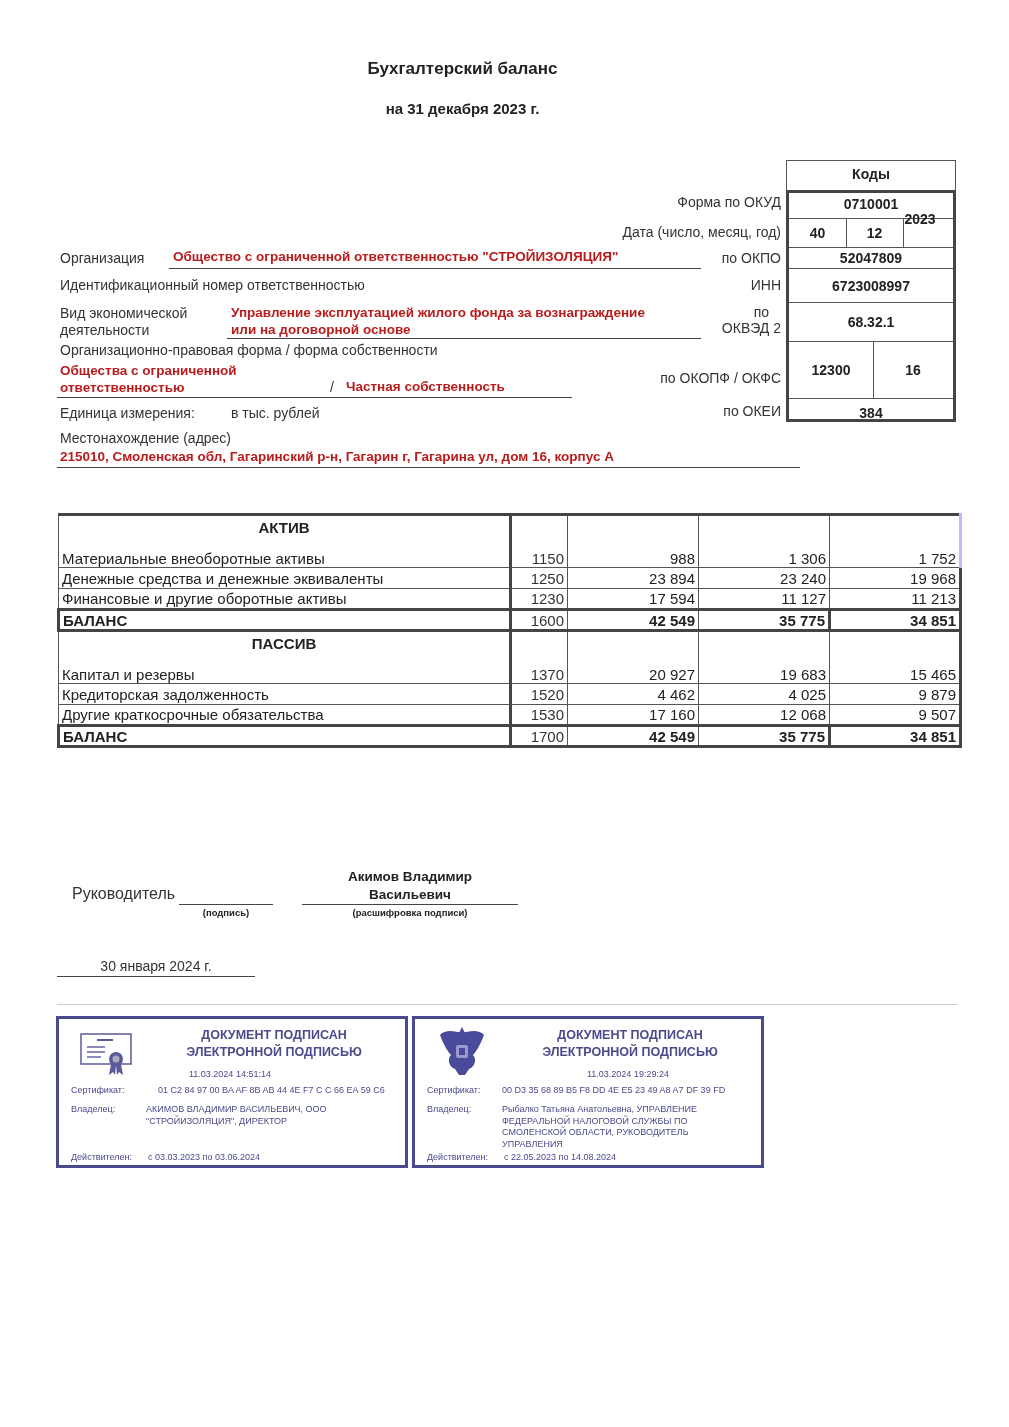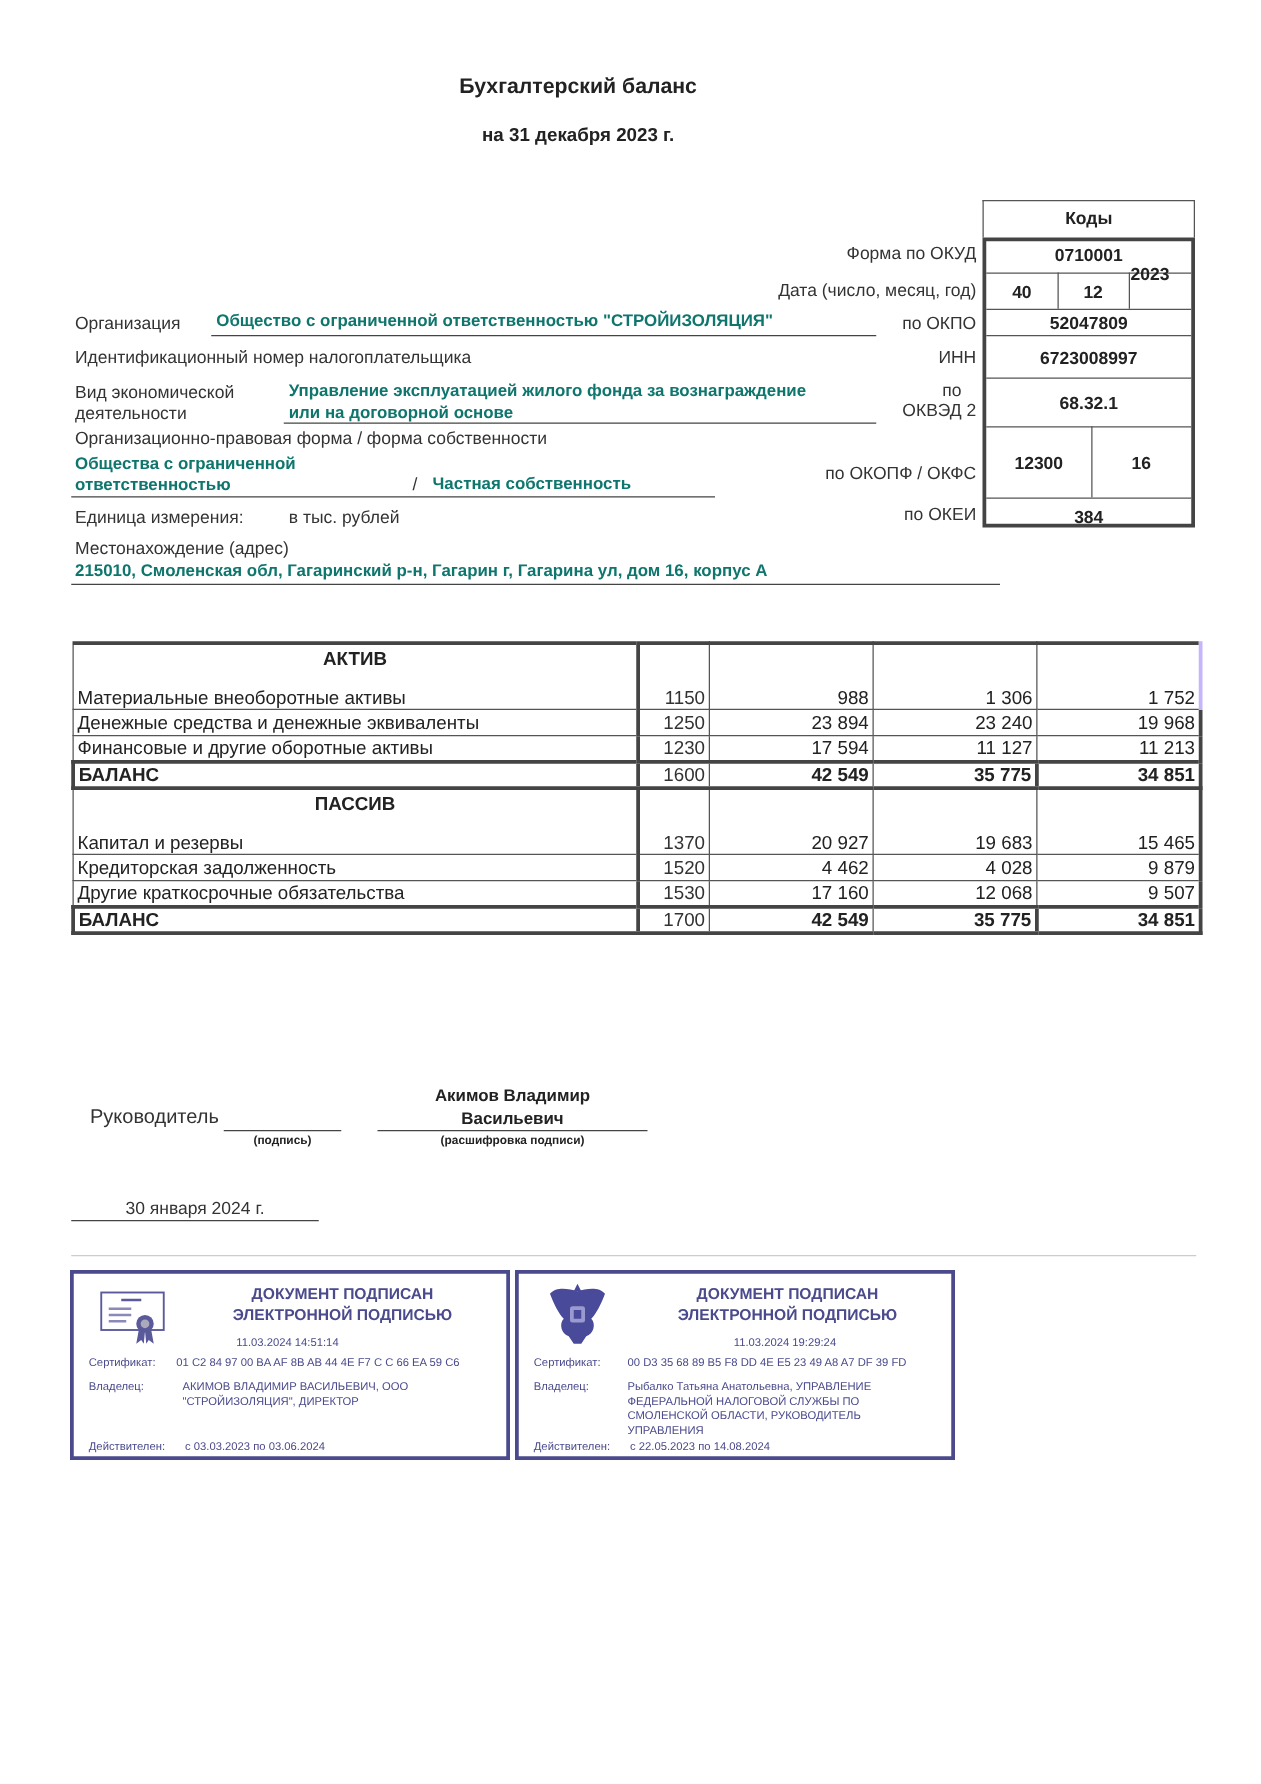--- a/index.html
+++ b/index.html
@@ -8,7 +8,7 @@
   .title { left:0; width:925px; text-align:center; font-weight:bold; }
   .ul { border-bottom:1px solid #444; }
   .lbl { font-size:14px; color:#333; }
-  .val { font-size:13.5px; font-weight:bold; color:#0f766e; }
+  .val { font-size:13.5px; font-weight:bold; color:#b91c1c; }
   
   .codes { position:absolute; left:786px; top:190px; width:170px; height:232px; border:3px solid #444; box-sizing:border-box; }
   .codes-head { position:absolute; left:786px; top:160px; width:170px; height:30px; border:1px solid #555; border-bottom:none; box-sizing:border-box; text-align:center; font-weight:bold; font-size:14px; line-height:26px; }

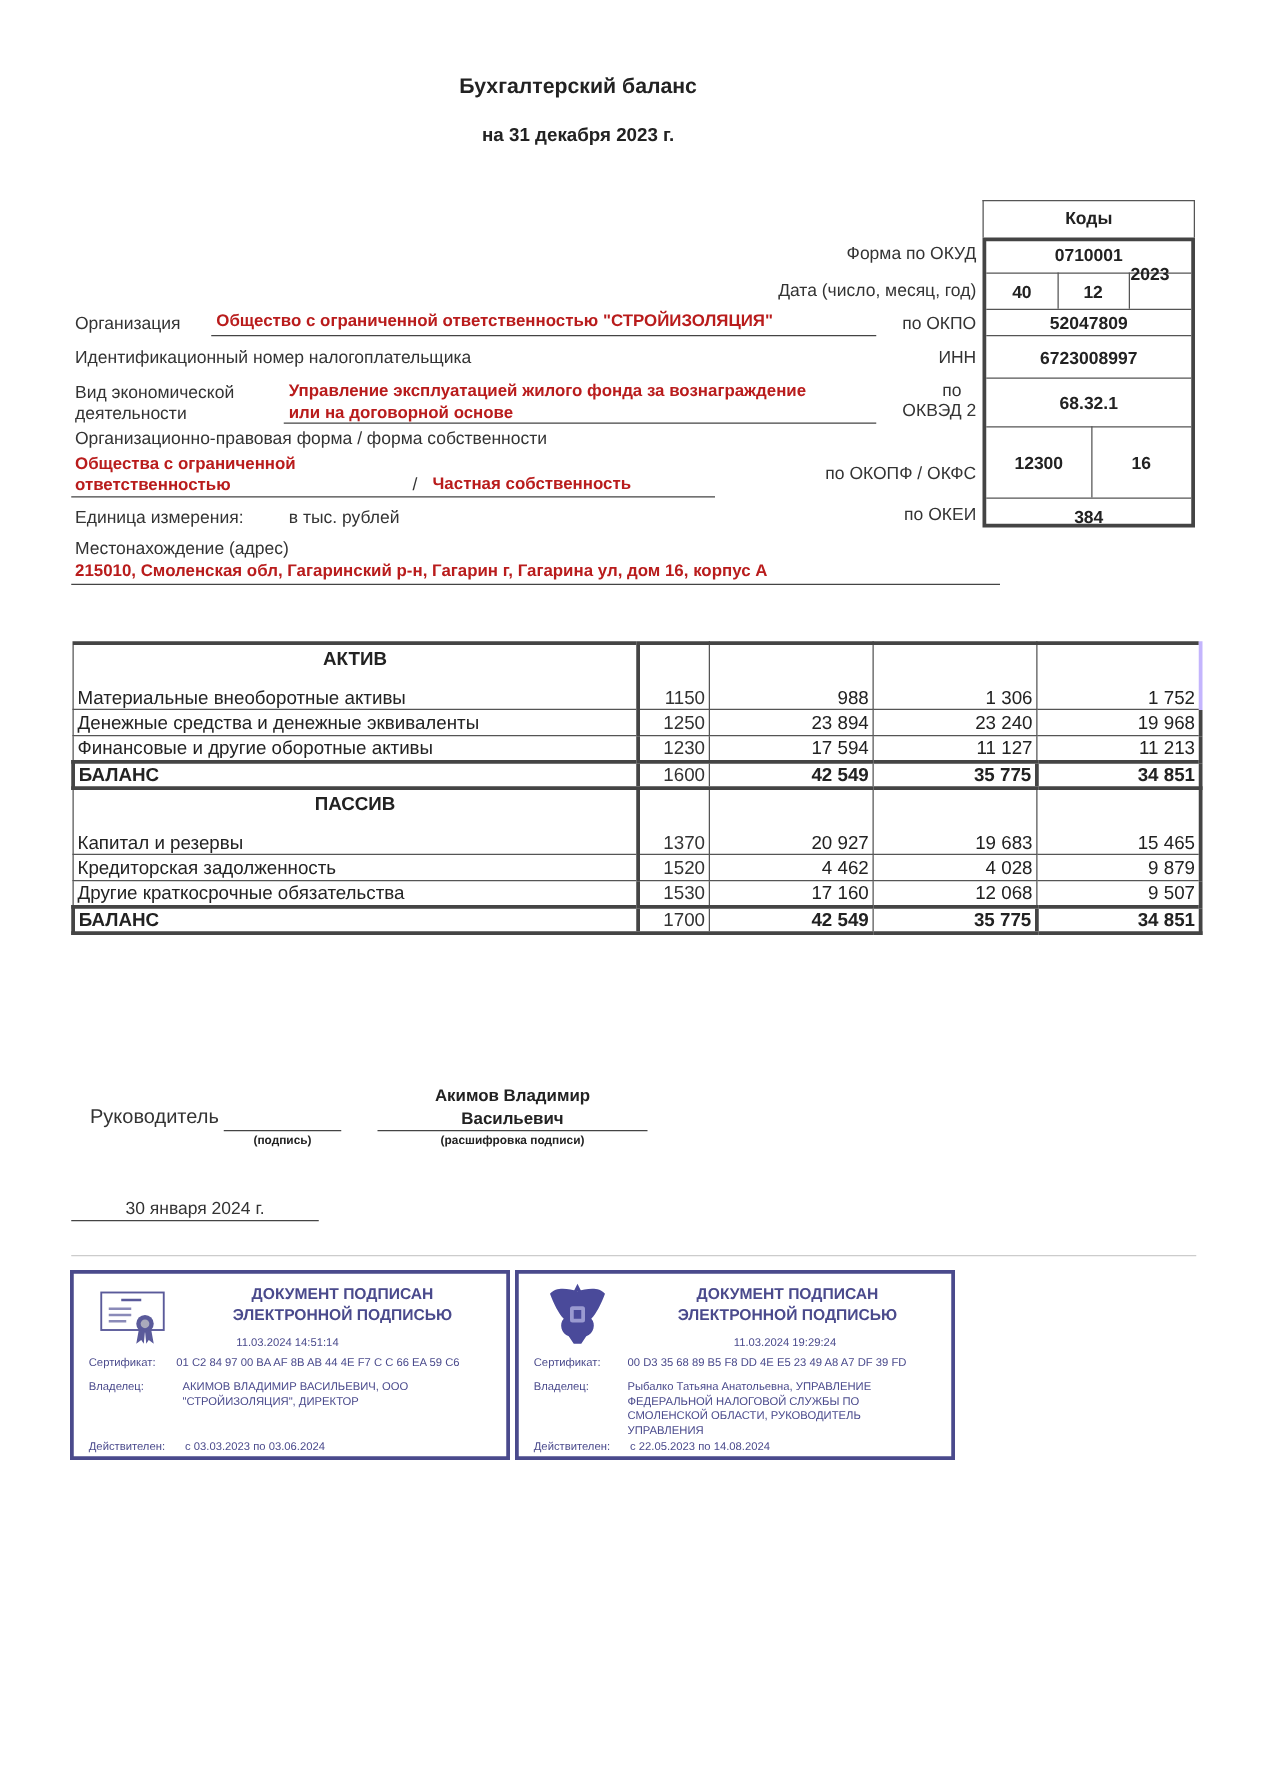--- a/index.html
+++ b/index.html
@@ -70,7 +70,7 @@
 <div class="abs lbl" style="left:60px;top:250px;">Организация</div>
 <div class="abs val ul" style="left:169px;top:249px;width:528px;padding-left:4px;height:19px;">Общество с ограниченной ответственностью "СТРОЙИЗОЛЯЦИЯ"</div>
 
-<div class="abs lbl" style="left:60px;top:277px;">Идентификационный номер налогоплательщика</div>
+<div class="abs lbl" style="left:60px;top:277px;">Идентификационный номер ответственностью</div>
 
 <div class="abs lbl" style="left:60px;top:305px;line-height:17px;">
   <div>Вид экономической</div>

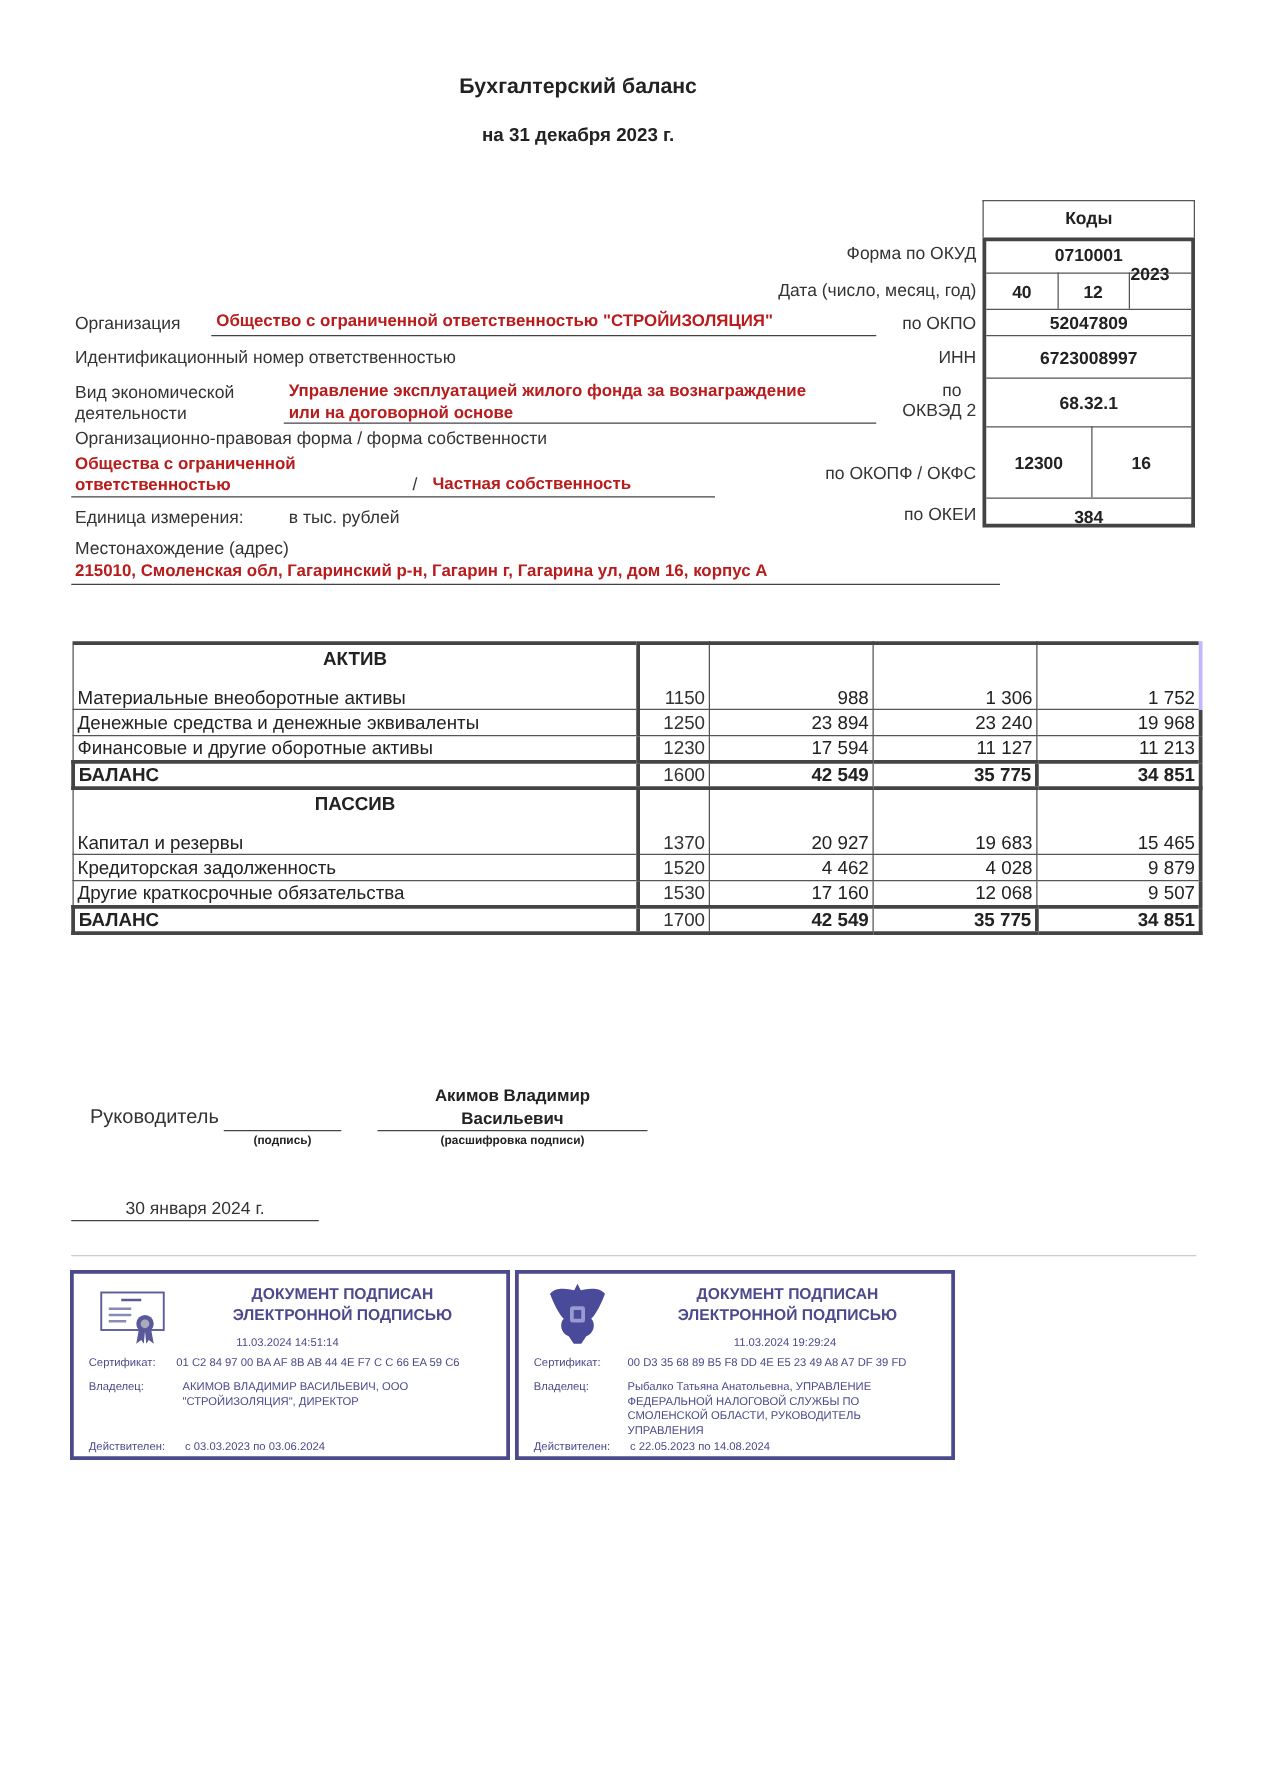--- a/index.html
+++ b/index.html
@@ -153,7 +153,7 @@
     <td>Кредиторская задолженность</td>
     <td class="code" style="border-left:3px solid #444;">1520</td>
     <td class="num">4 462</td>
-    <td class="num">4 028</td>
+    <td class="num">4 025</td>
     <td class="num" style="border-right:3px solid #444;">9 879</td>
   </tr>
   <tr style="height:21px;">

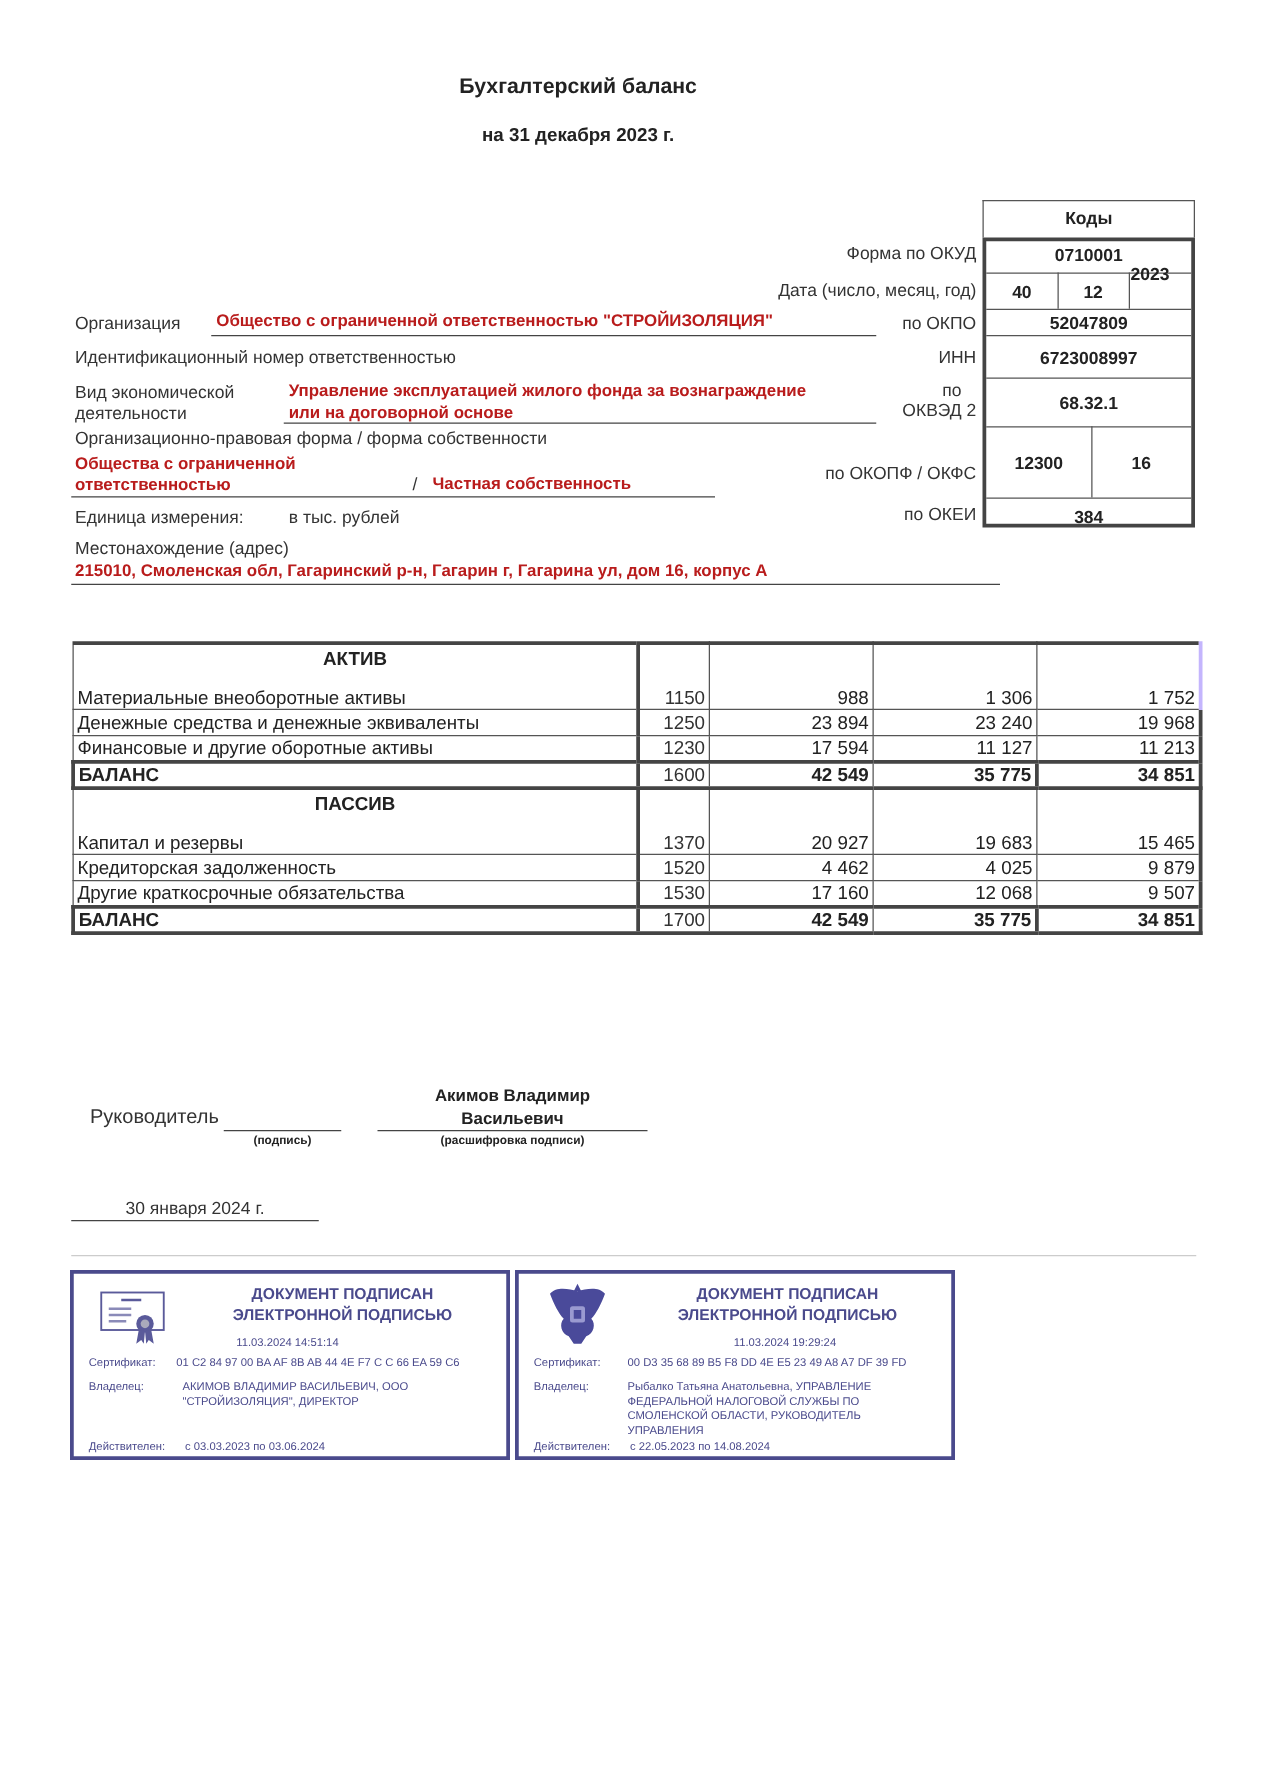--- a/index.html
+++ b/index.html
@@ -203,7 +203,7 @@
   </div>
   <div class="s" style="left:130px;top:50px;">11.03.2024 14:51:14</div>
   <div class="s" style="left:12px;top:66px;">Сертификат:</div>
-  <div class="s" style="left:82px;top:66px;text-align:center;">01 C2 84 97 00 BA AF 8B AB 44 4E F7 C C 66 EA 59 C6</div>
+  <div class="s" style="left:99px;top:66px;text-align:center;">01 C2 84 97 00 BA AF 8B AB 44 4E F7 C C 66 EA 59 C6</div>
   <div class="s" style="left:12px;top:85px;">Владелец:</div>
   <div class="s" style="left:87px;top:85px;">
     <div>АКИМОВ ВЛАДИМИР ВАСИЛЬЕВИЧ, ООО</div>

